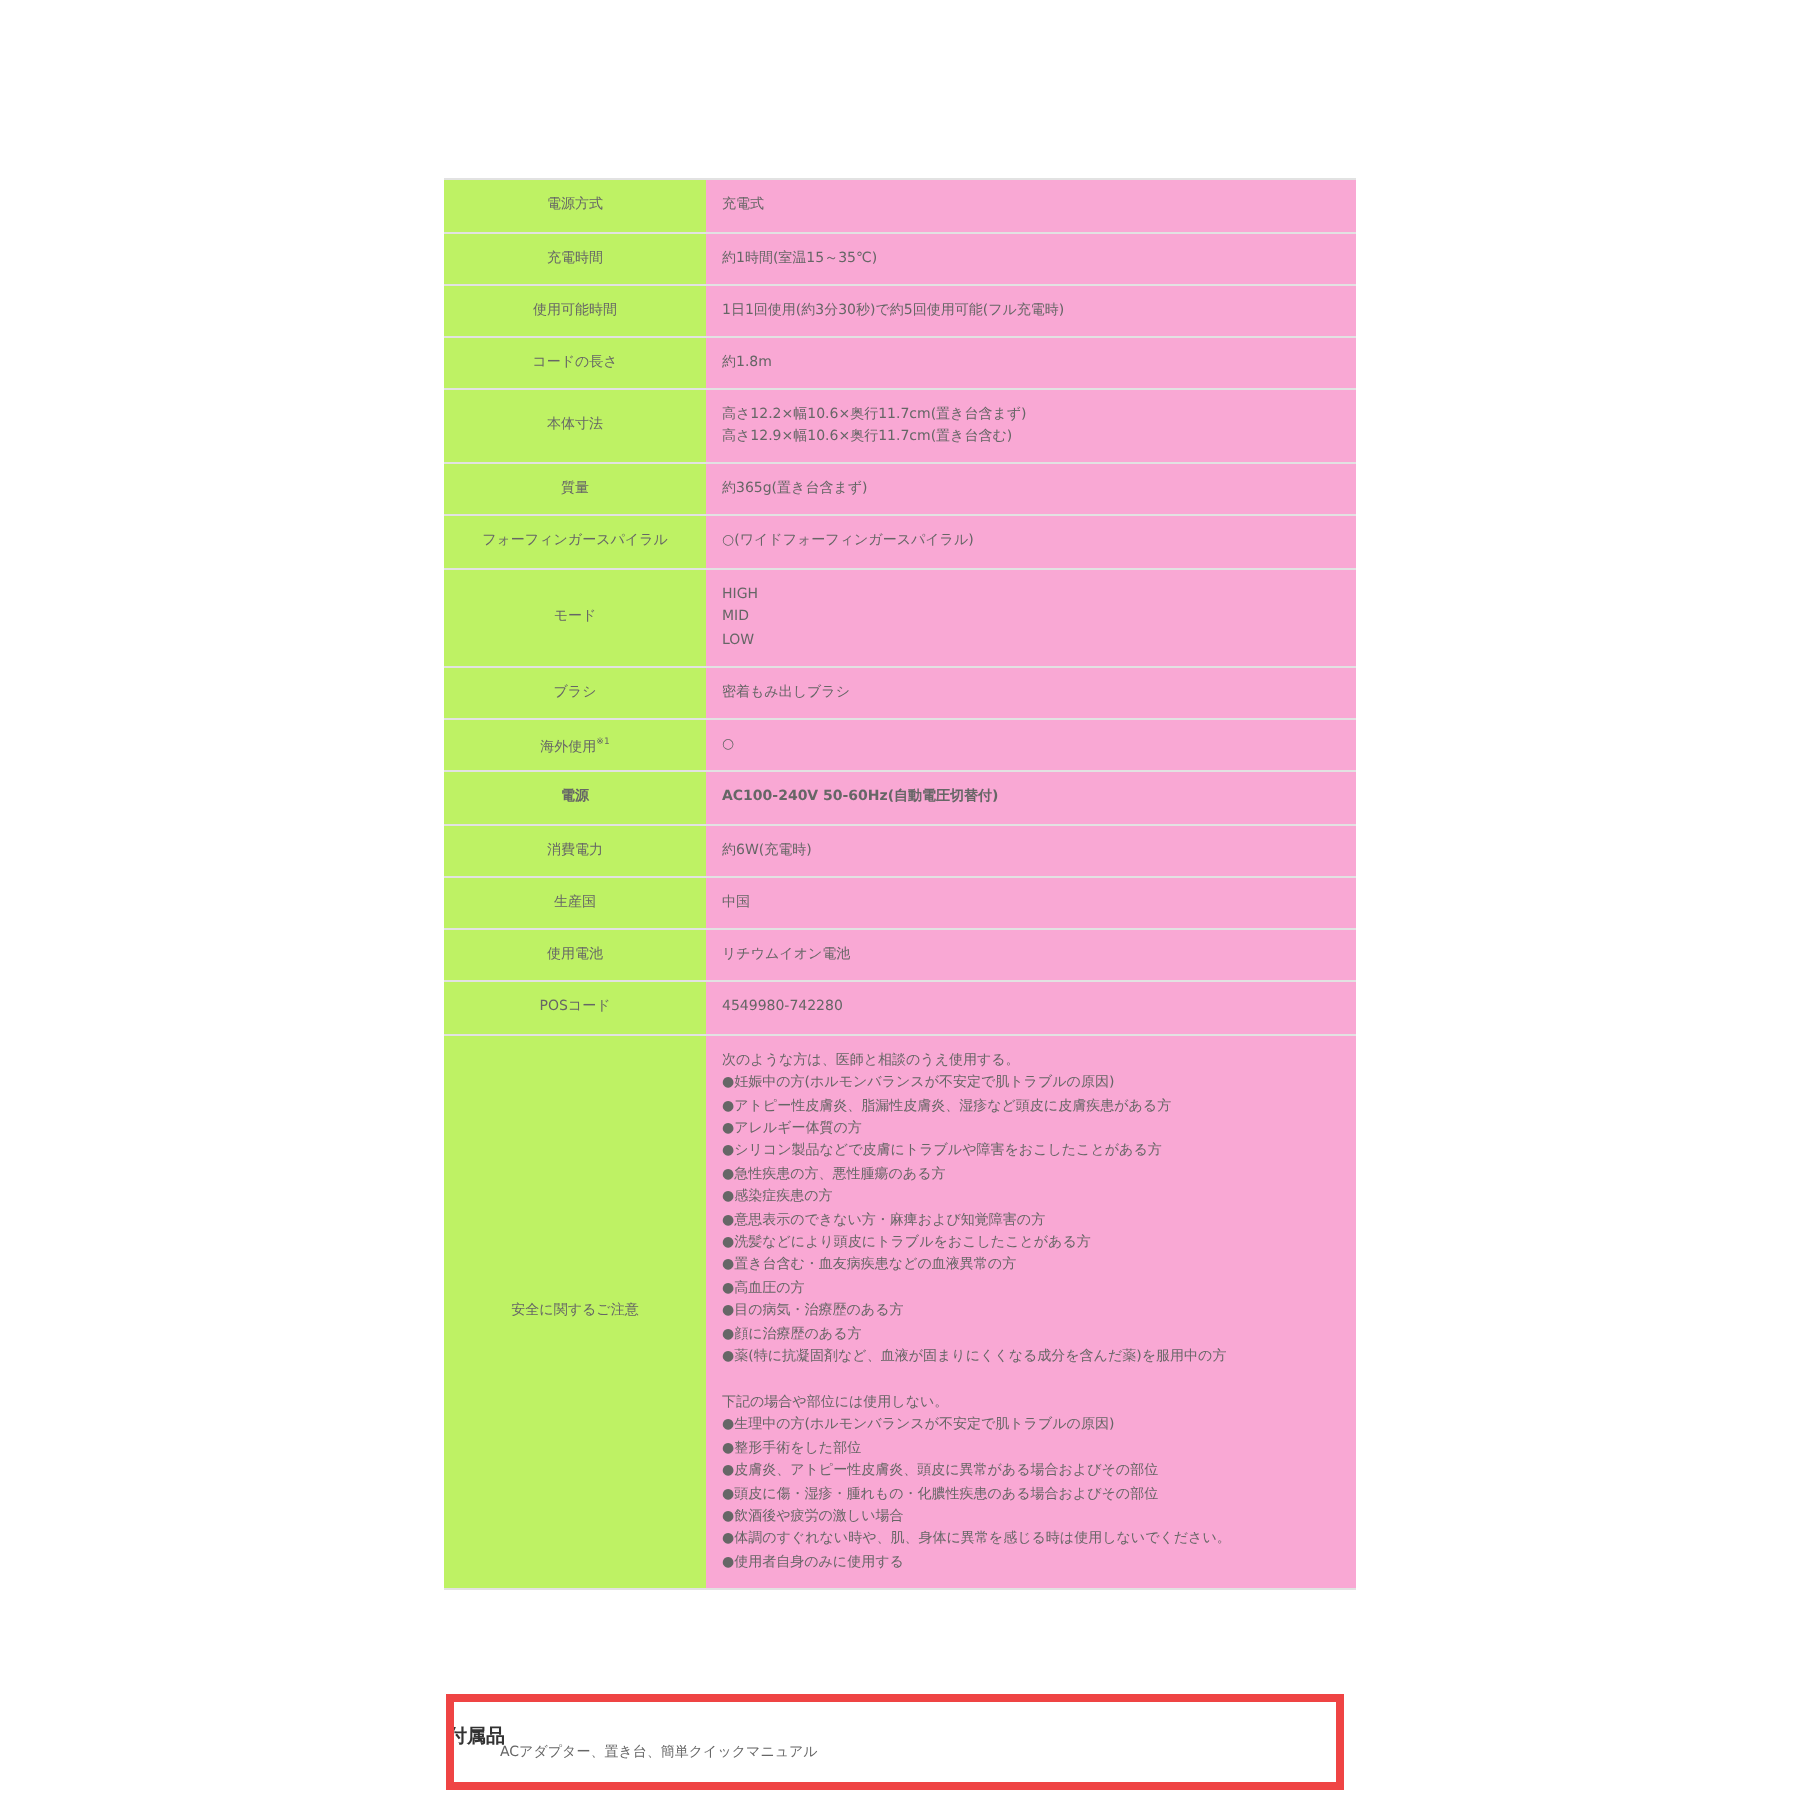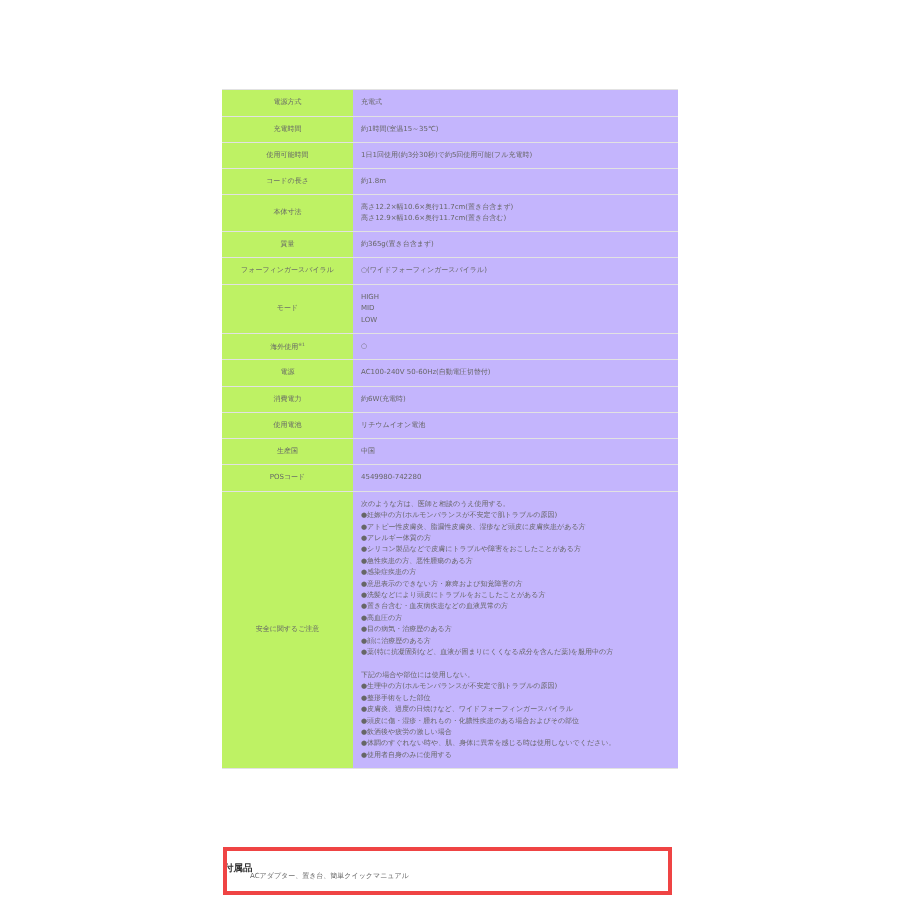--- a/index.html
+++ b/index.html
@@ -10,7 +10,7 @@
   .spec-table td { border-bottom: 1px solid #e2e2e2; font-size: 7px; line-height: 11.4px;
                    vertical-align: middle; padding: 0; }
   .spec-table td.label { width: 131px; background: #bef264; text-align: center; color: #666; }
-  .spec-table td.value { background: #c4b5fd; padding-left: 8px; color: #666; }
+  .spec-table td.value { background: #f9a8d4; padding-left: 8px; color: #666; }
   .sup { font-size: 4.5px; vertical-align: super; }
   .val-line { display: block; }
   .accessory-title { position: absolute; left: 224px; top: 862px; font-size: 9.5px;

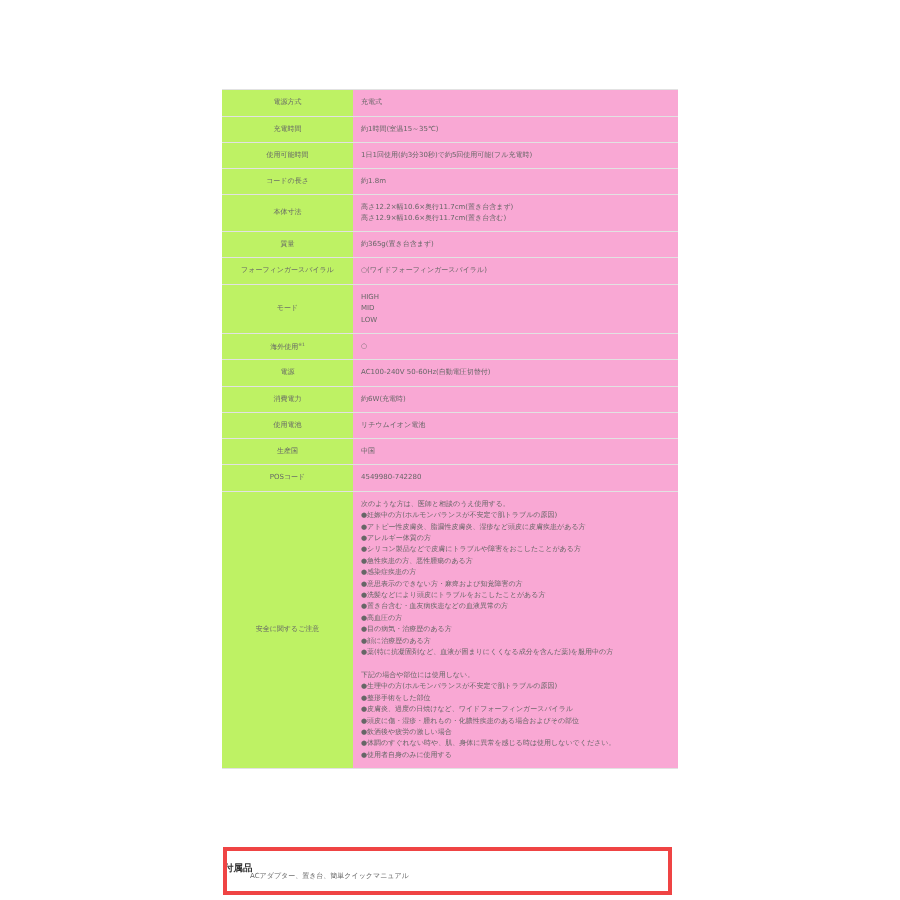--- a/index.html
+++ b/index.html
@@ -76,6 +76,12 @@
         </td>
       </tr>
       <tr style="height: 26px;">
+        <td class="label"><span>ブラシ</span></td>
+        <td class="value">
+          <span class="val-line">密着もみ出しブラシ</span>
+        </td>
+      </tr>
+      <tr style="height: 26px;">
         <td class="label"><span>海外使用</span><span class="sup">※1</span></td>
         <td class="value">
           <span class="val-line">○</span>

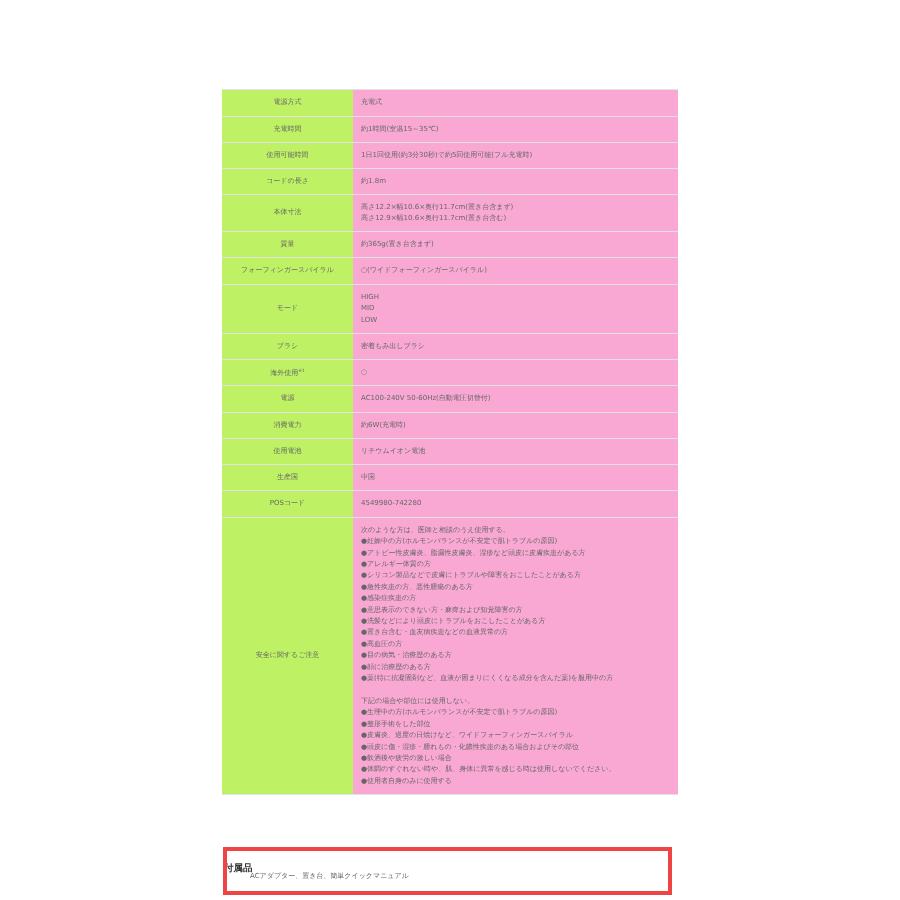--- a/index.html
+++ b/index.html
@@ -87,7 +87,7 @@
           <span class="val-line">○</span>
         </td>
       </tr>
-      <tr style="height: 27px;">
+      <tr style="height: 27px; font-weight: bold;">
         <td class="label"><span>電源</span></td>
         <td class="value">
           <span class="val-line">AC100-240V 50-60Hz(自動電圧切替付)</span>

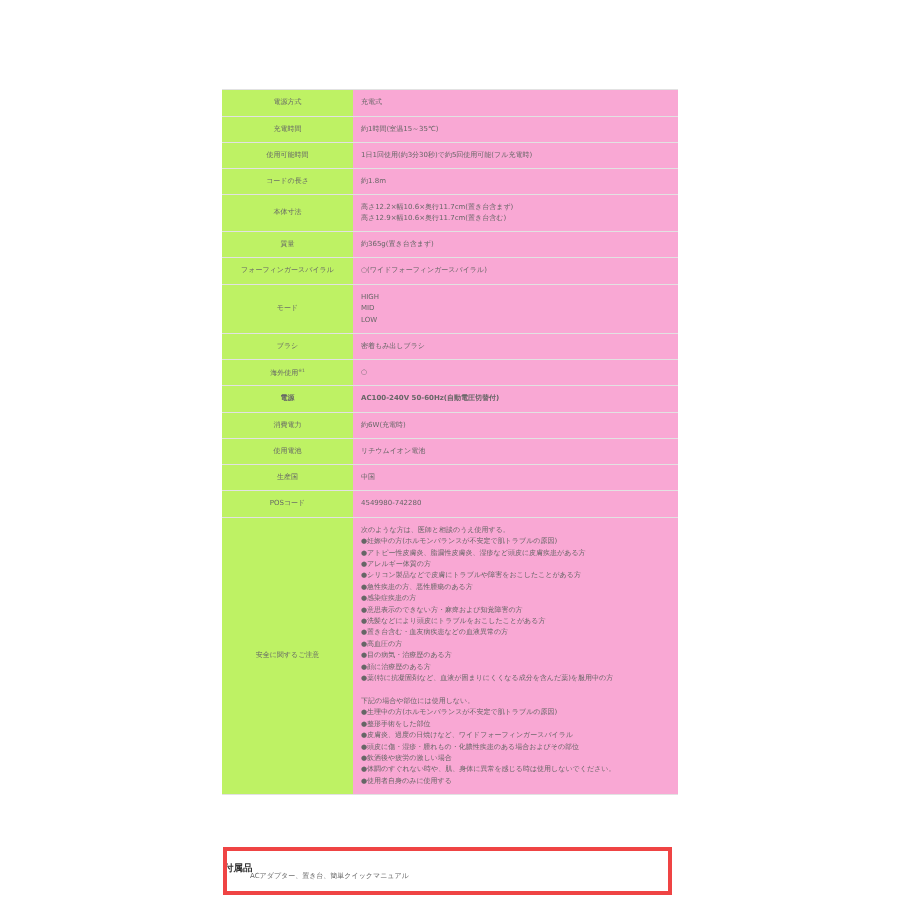--- a/index.html
+++ b/index.html
@@ -100,15 +100,15 @@
         </td>
       </tr>
       <tr style="height: 26px;">
+        <td class="label"><span>生産国</span></td>
+        <td class="value">
+          <span class="val-line">中国</span>
+        </td>
+      </tr>
+      <tr style="height: 26px;">
         <td class="label"><span>使用電池</span></td>
         <td class="value">
           <span class="val-line">リチウムイオン電池</span>
-        </td>
-      </tr>
-      <tr style="height: 26px;">
-        <td class="label"><span>生産国</span></td>
-        <td class="value">
-          <span class="val-line">中国</span>
         </td>
       </tr>
       <tr style="height: 27px;">

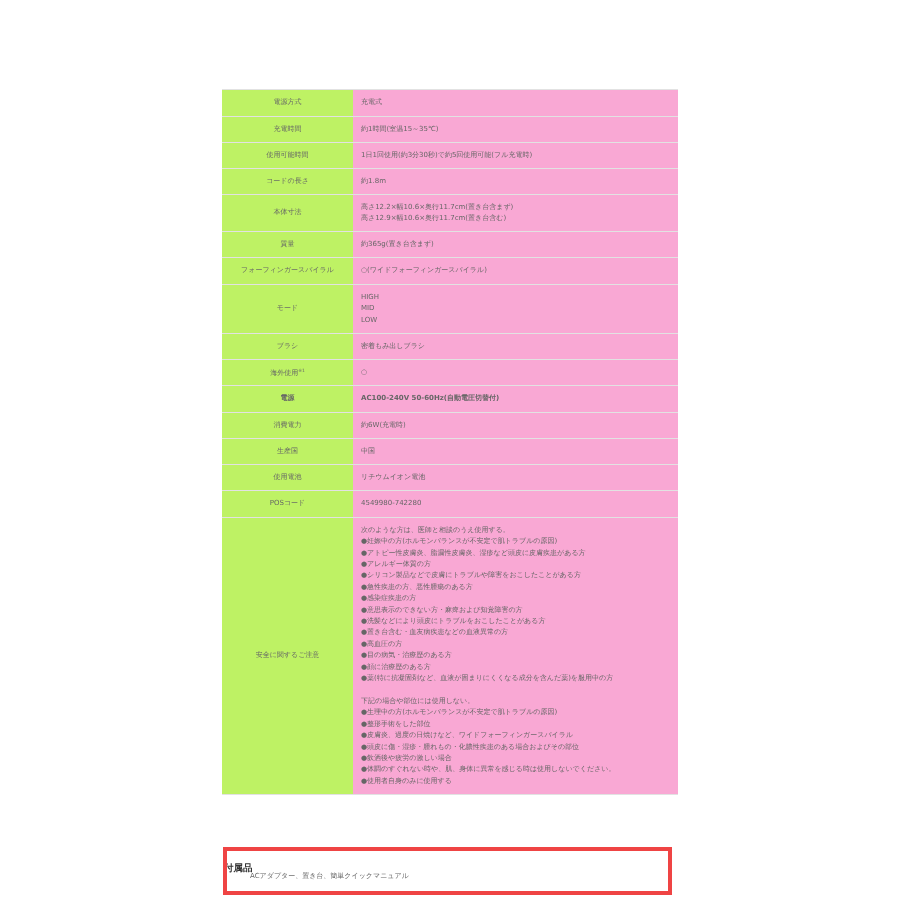--- a/index.html
+++ b/index.html
@@ -138,7 +138,7 @@
           <span class="val-line">下記の場合や部位には使用しない。</span>
           <span class="val-line">●生理中の方(ホルモンバランスが不安定で肌トラブルの原因)</span>
           <span class="val-line">●整形手術をした部位</span>
-          <span class="val-line">●皮膚炎、過度の日焼けなど、ワイドフォーフィンガースパイラル</span>
+          <span class="val-line">●皮膚炎、アトピー性皮膚炎、頭皮に異常がある場合およびその部位</span>
           <span class="val-line">●頭皮に傷・湿疹・腫れもの・化膿性疾患のある場合およびその部位</span>
           <span class="val-line">●飲酒後や疲労の激しい場合</span>
           <span class="val-line">●体調のすぐれない時や、肌、身体に異常を感じる時は使用しないでください。</span>

